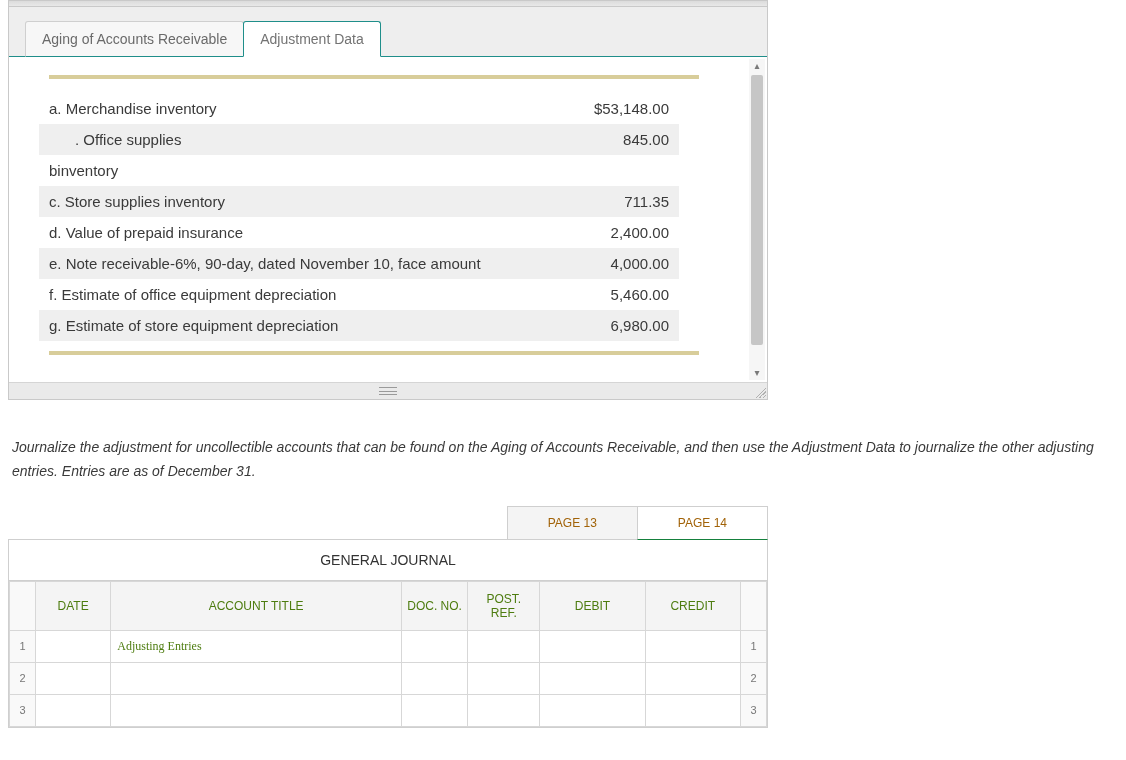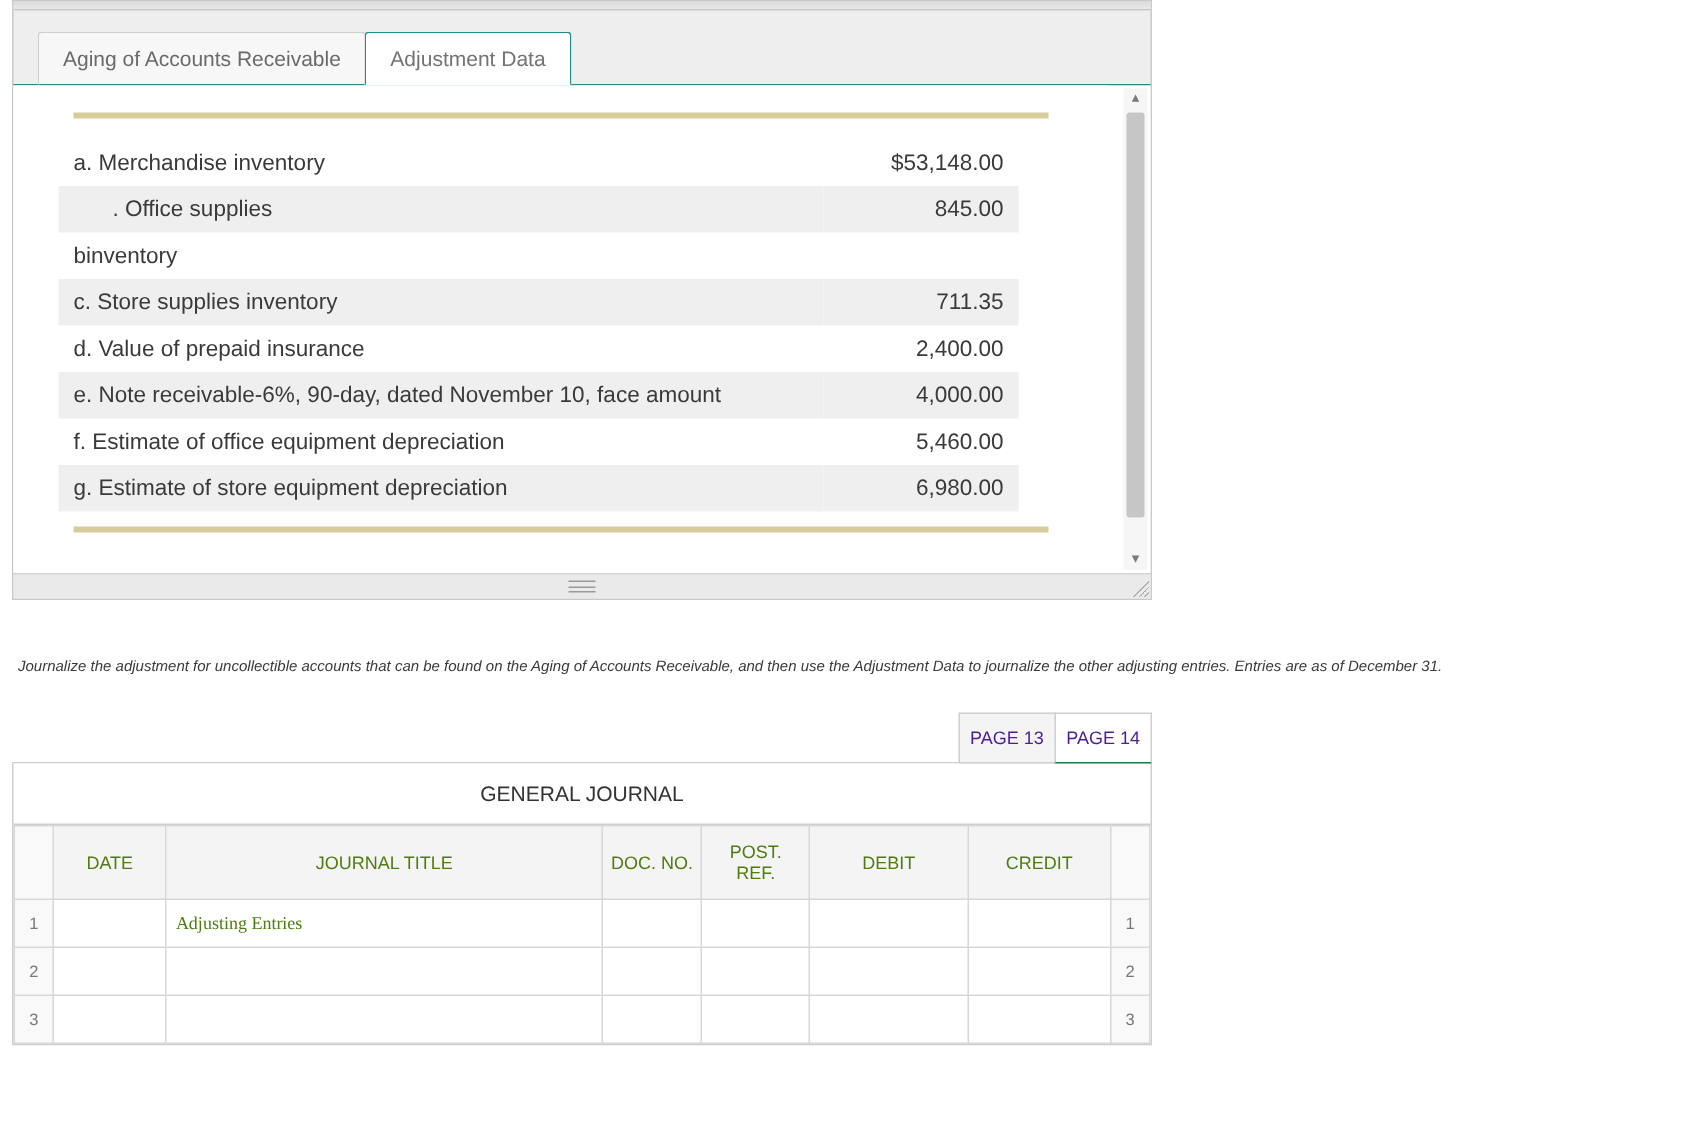--- a/index.html
+++ b/index.html
@@ -157,7 +157,7 @@
   .instructions {
     margin: 36px 16px 22px 12px;
     font-style: italic;
-    font-size: 10px;
+    font-size: 14px;
     line-height: 1.7;
     color: #3a3a3a;
   }

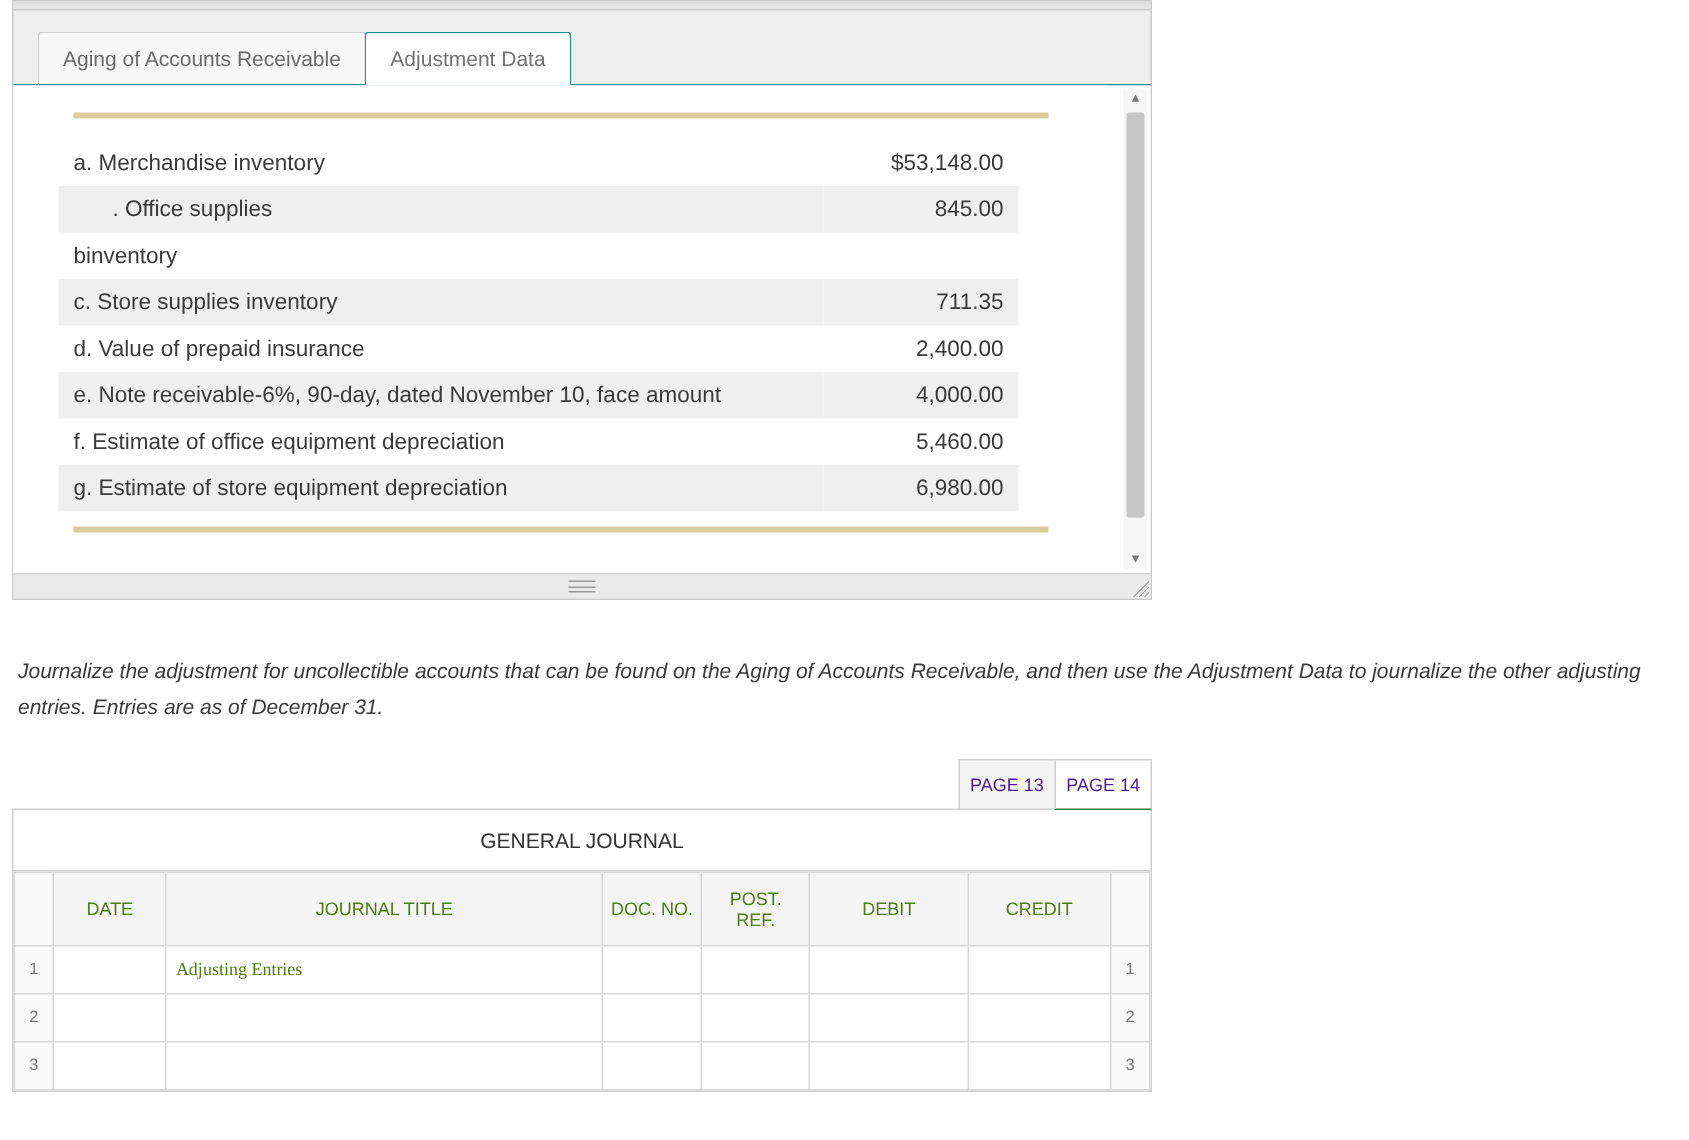--- a/index.html
+++ b/index.html
@@ -174,8 +174,8 @@
   }
   .page-tab {
     font-size: 12px;
-    color: #4c1d95;
-    padding: 9px 7px;
+    color: #a16207;
+    padding: 9px 40px;
     border: 1px solid #cfcfcf;
     background: #f4f4f4;
     margin-left: -1px;

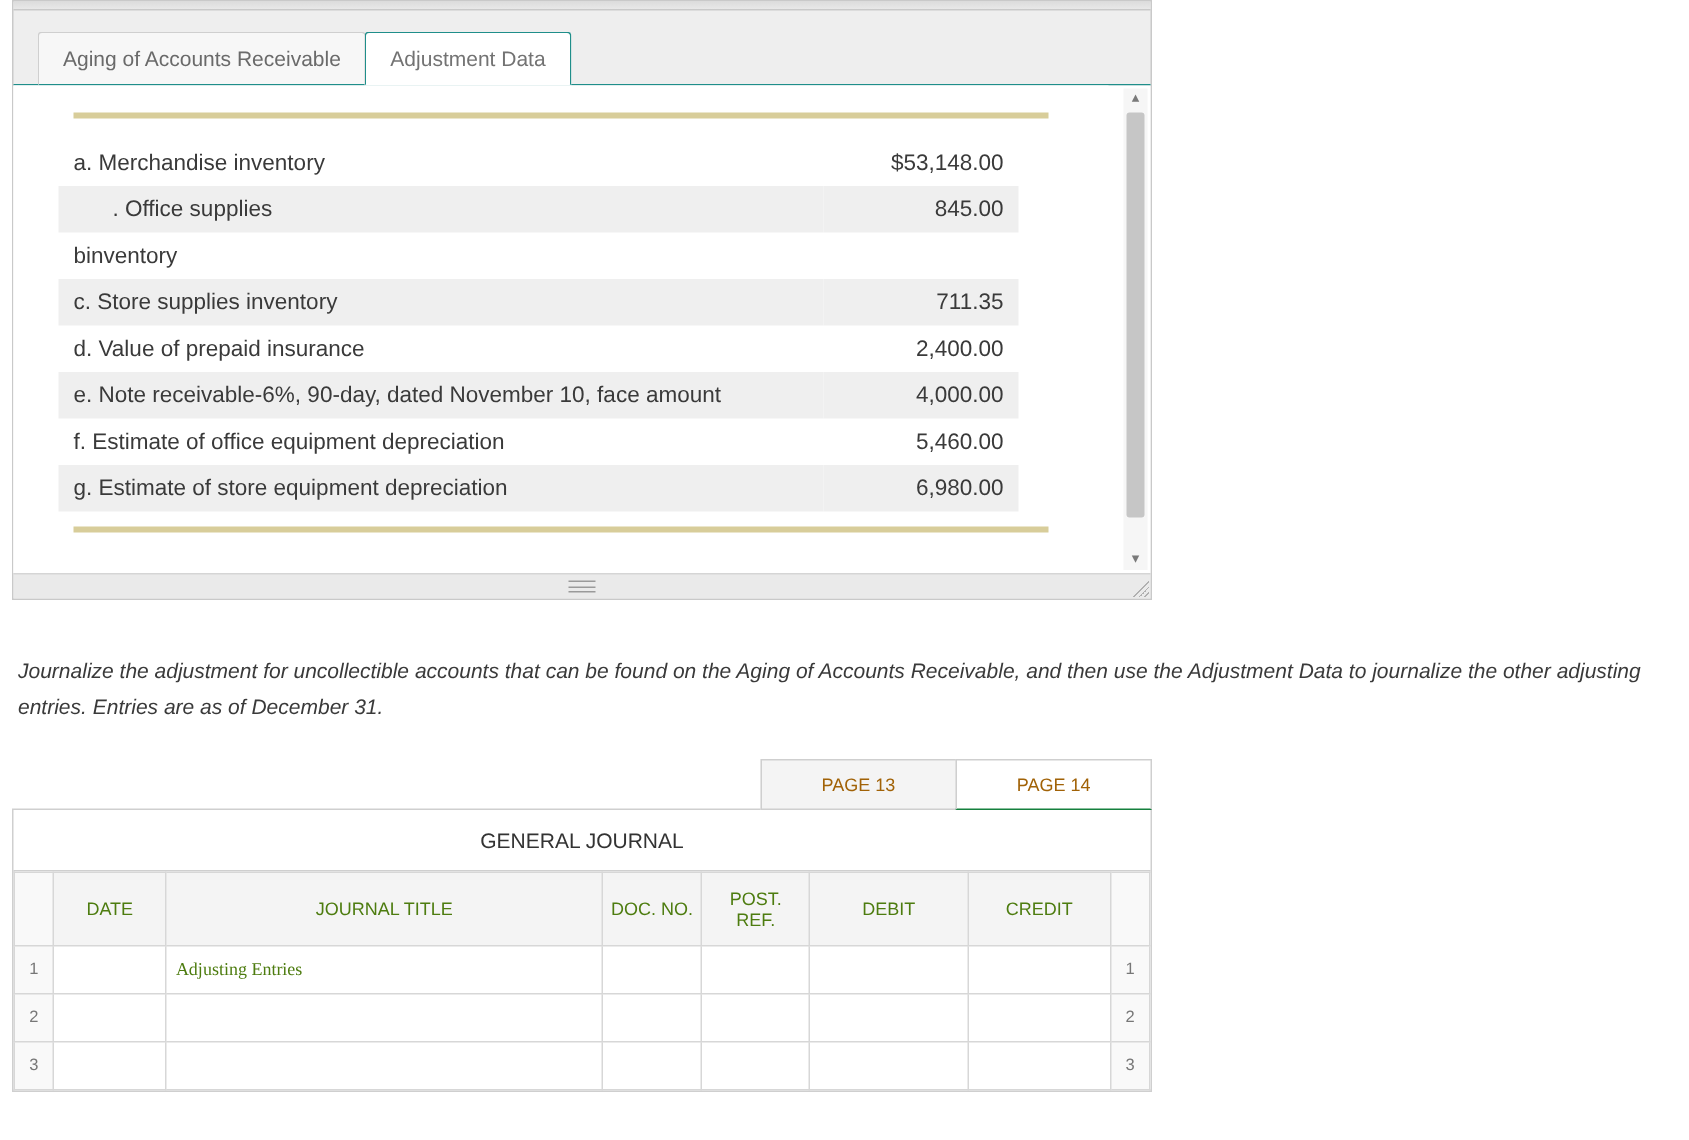--- a/index.html
+++ b/index.html
@@ -327,7 +327,7 @@
         <tr>
           <th class="rownum"></th>
           <th class="col-date">DATE</th>
-          <th class="col-title">JOURNAL TITLE</th>
+          <th class="col-title">ACCOUNT TITLE</th>
           <th class="col-doc">DOC. NO.</th>
           <th class="col-post">POST. REF.</th>
           <th class="col-debit">DEBIT</th>

